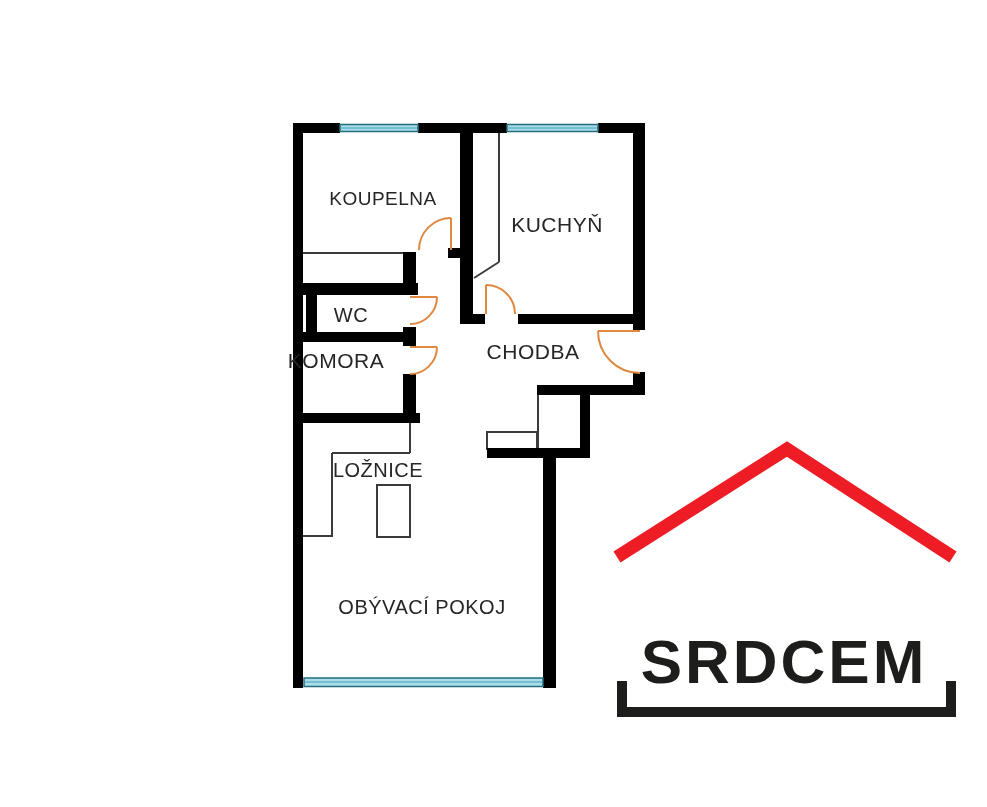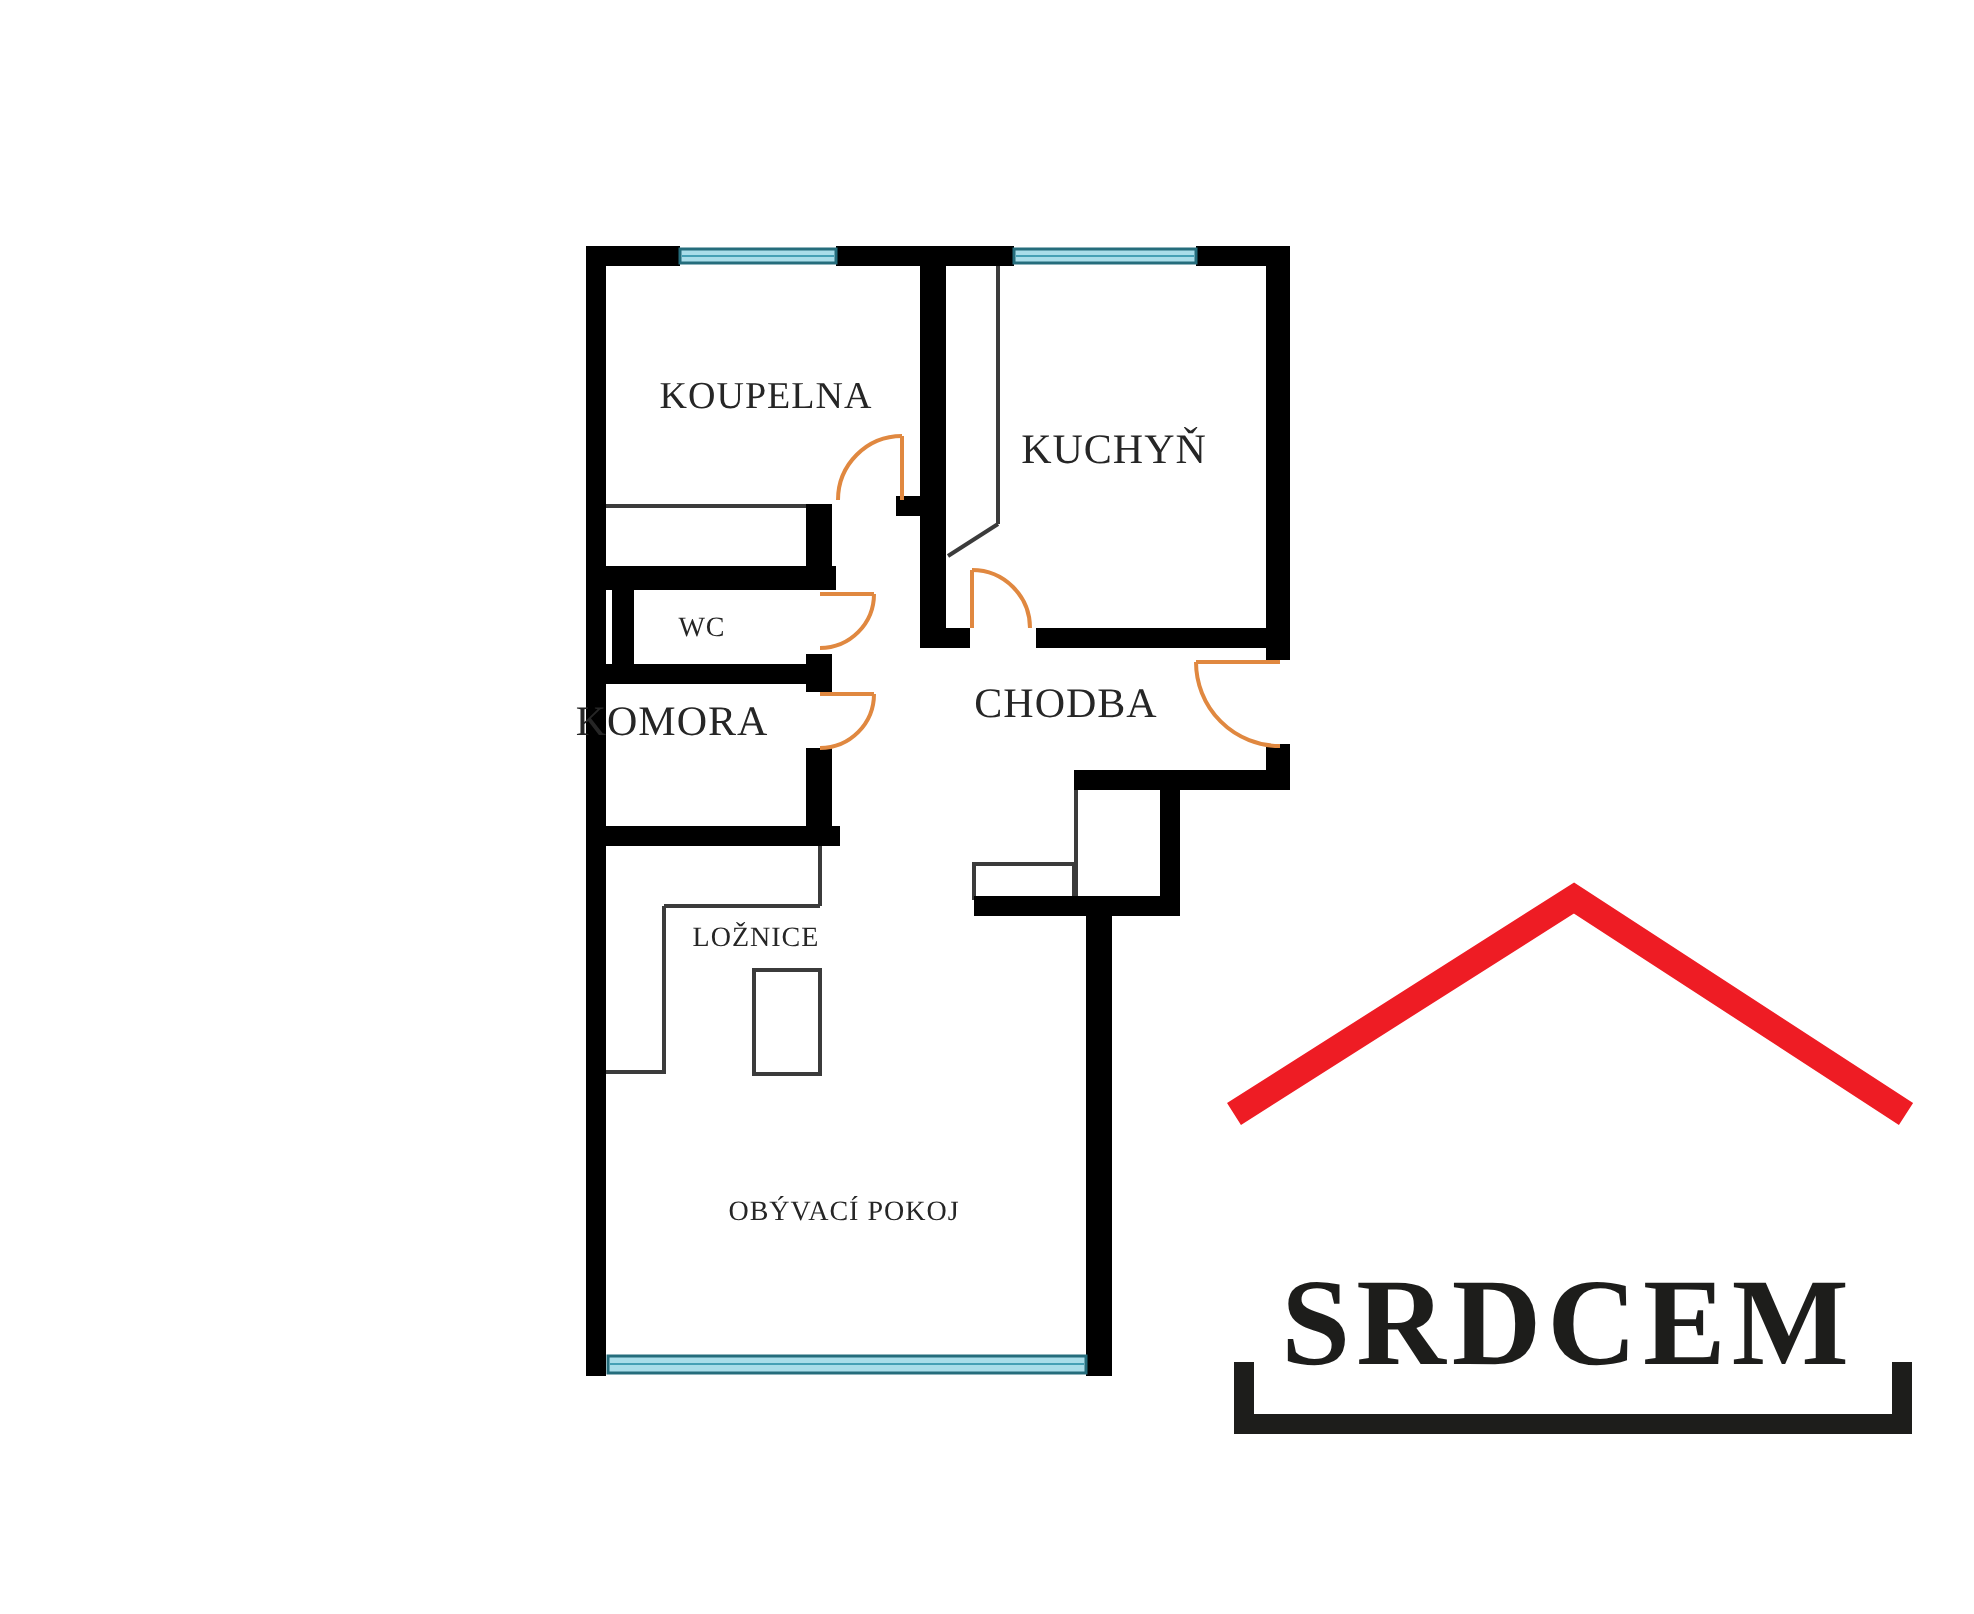--- a/index.html
+++ b/index.html
@@ -7,7 +7,7 @@
     position:relative;
     width:987px;height:807px;
     background:#ffffff;
-    font-family:Liberation Serif, serif;
+    font-family:Liberation Sans, sans-serif;
     overflow:hidden;
   }
   .plan-svg{position:absolute;left:0;top:0;}

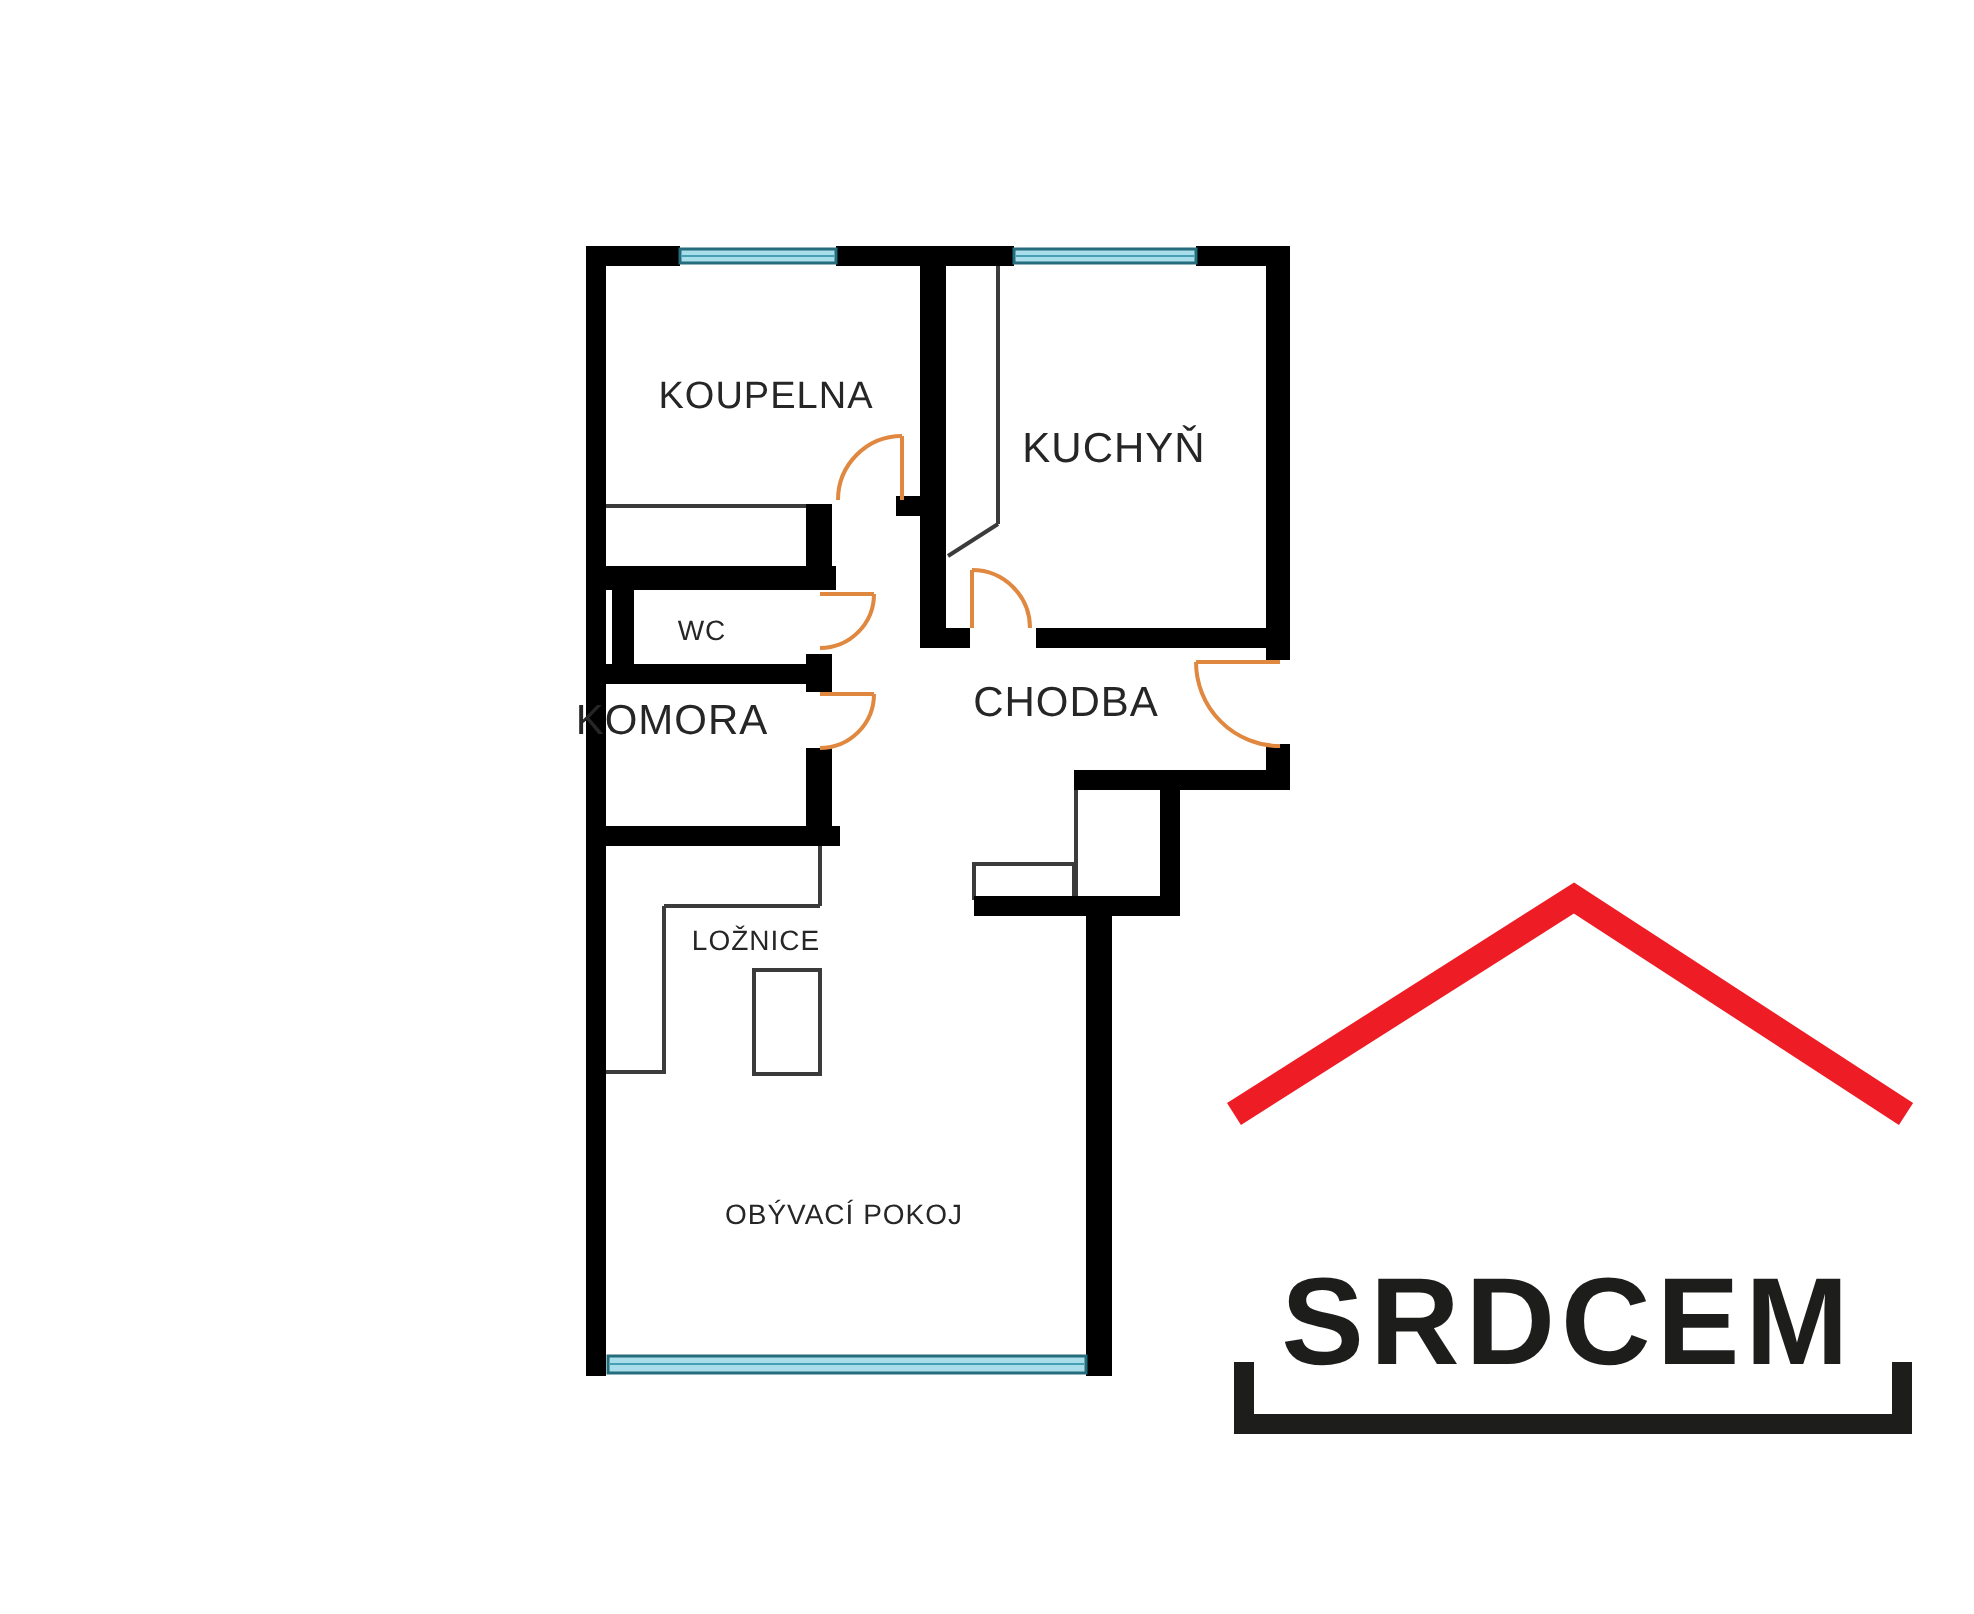--- a/index.html
+++ b/index.html
@@ -17,7 +17,7 @@
     color:#262626;
     white-space:nowrap;
     letter-spacing:0.5px;
-    font-size:14px;
+    font-size:20px;
   }
   .logo-text{
     position:absolute;

